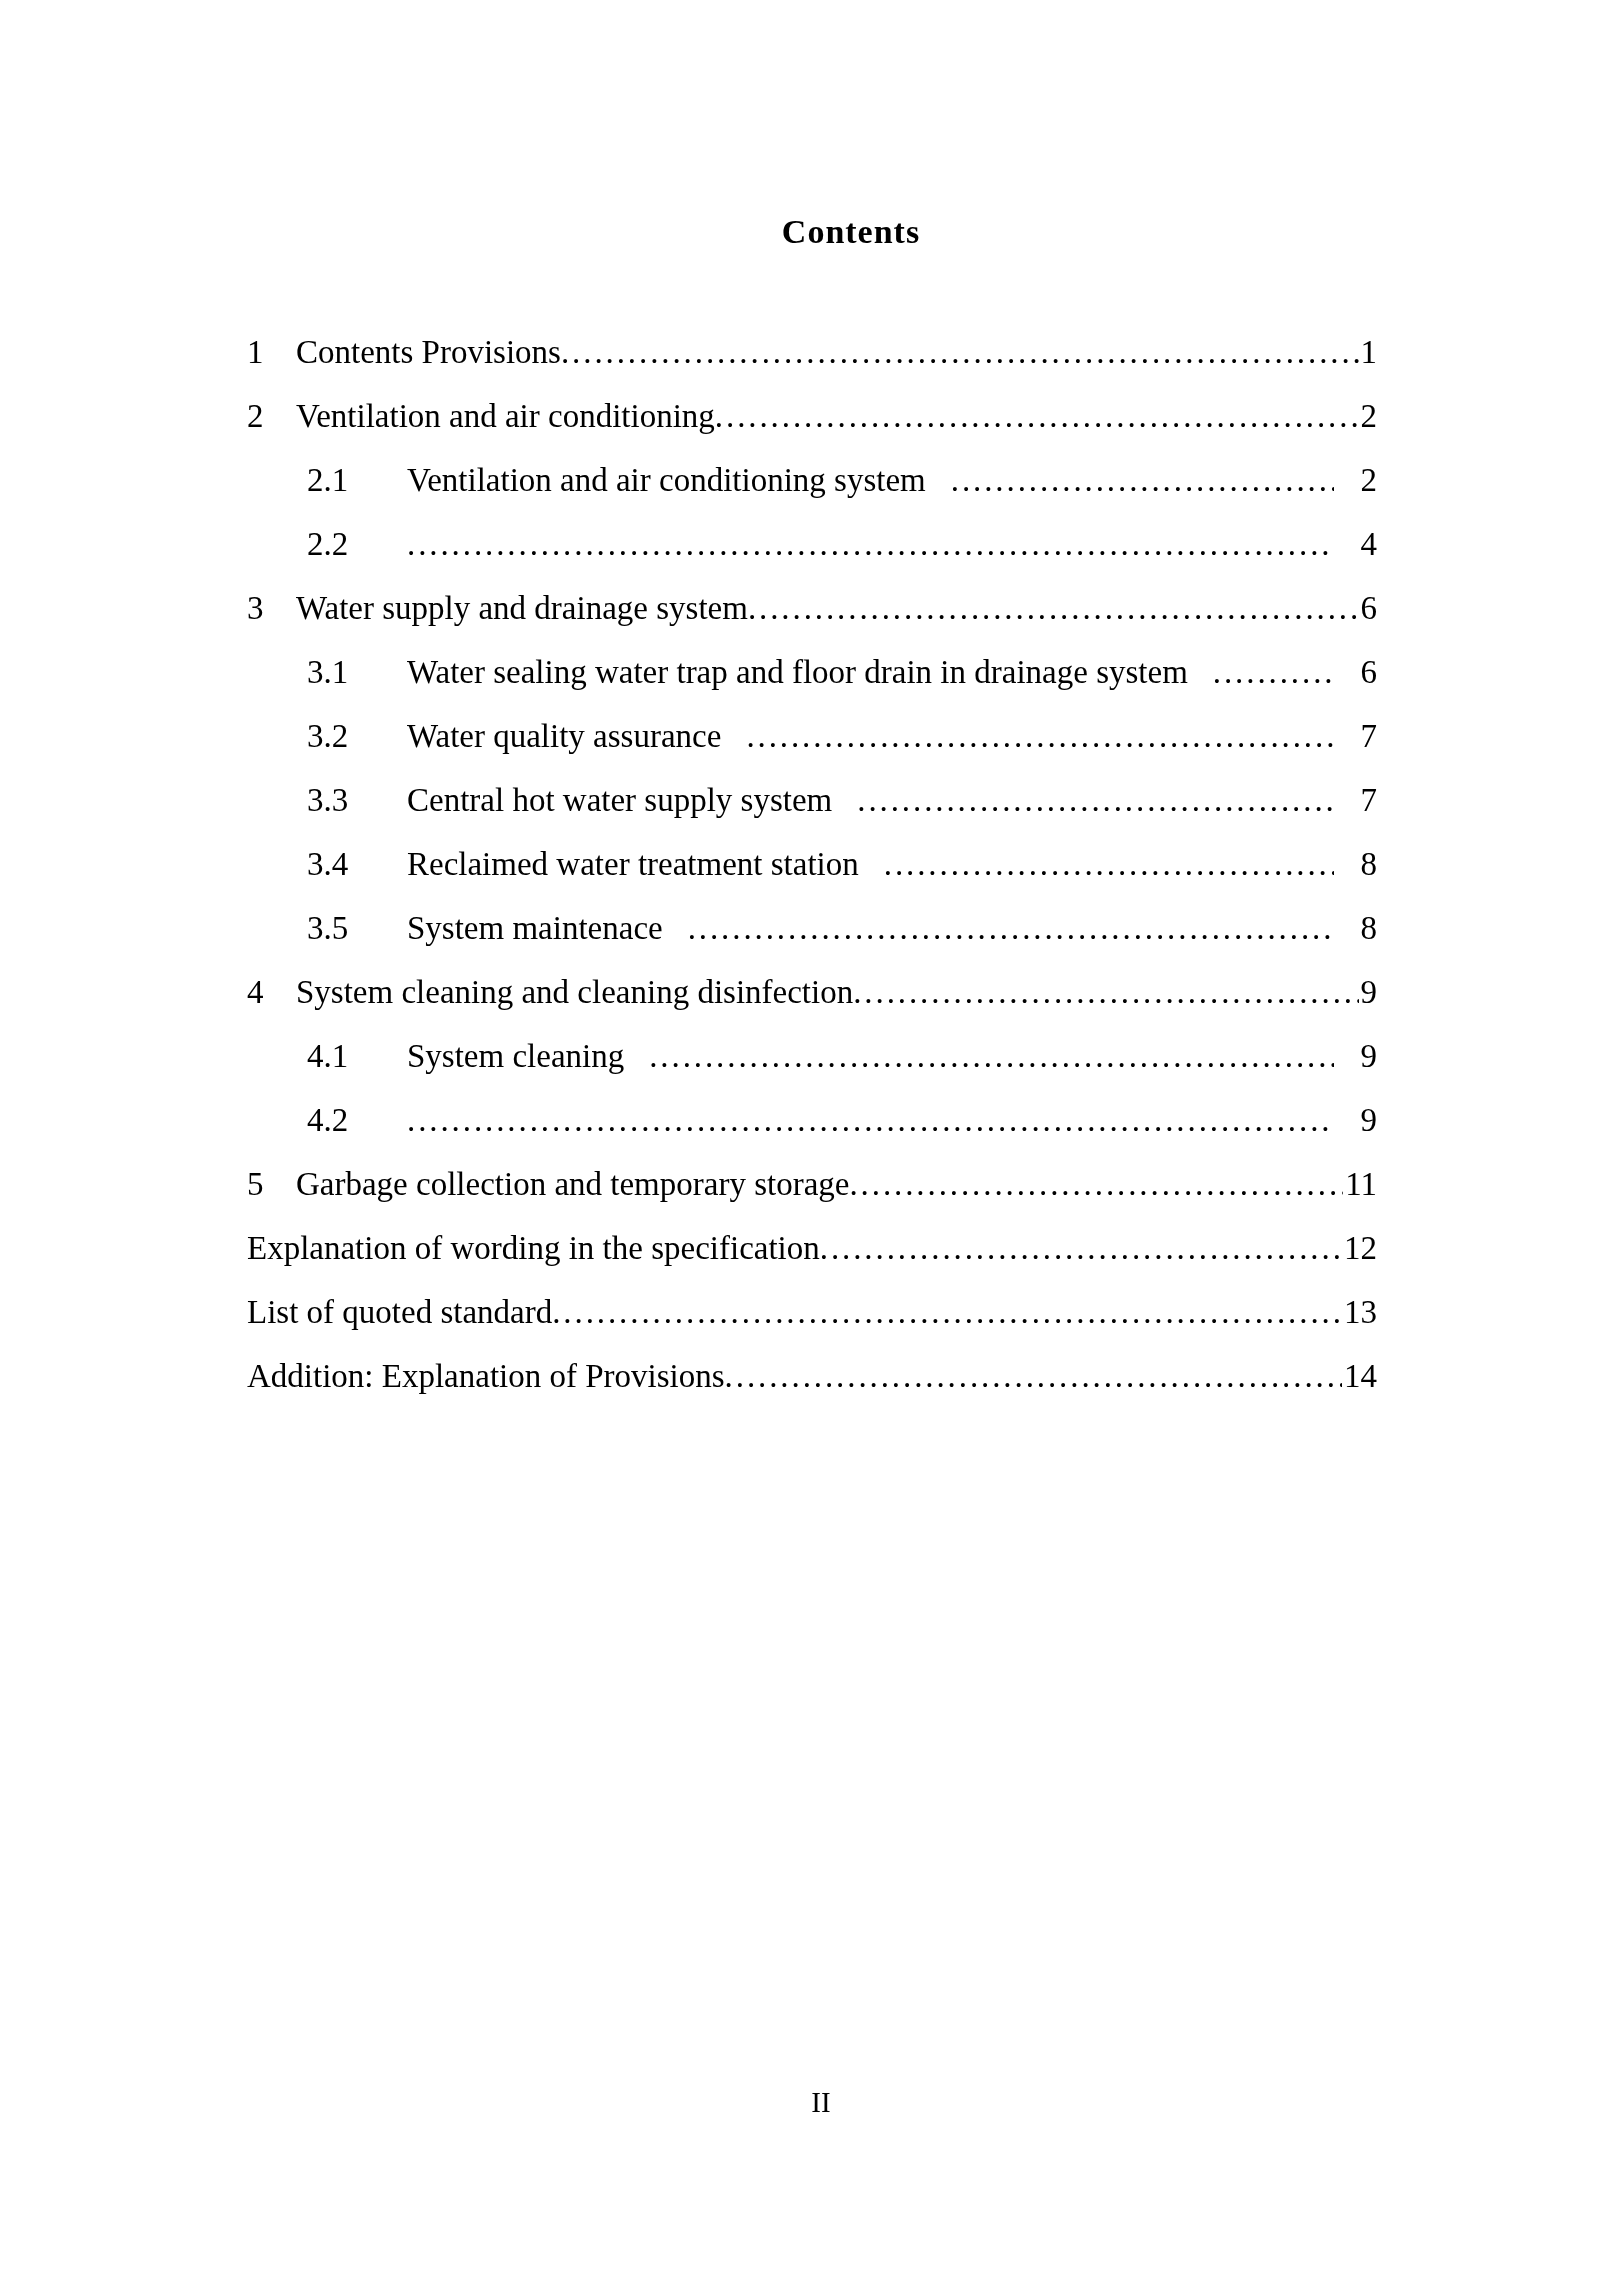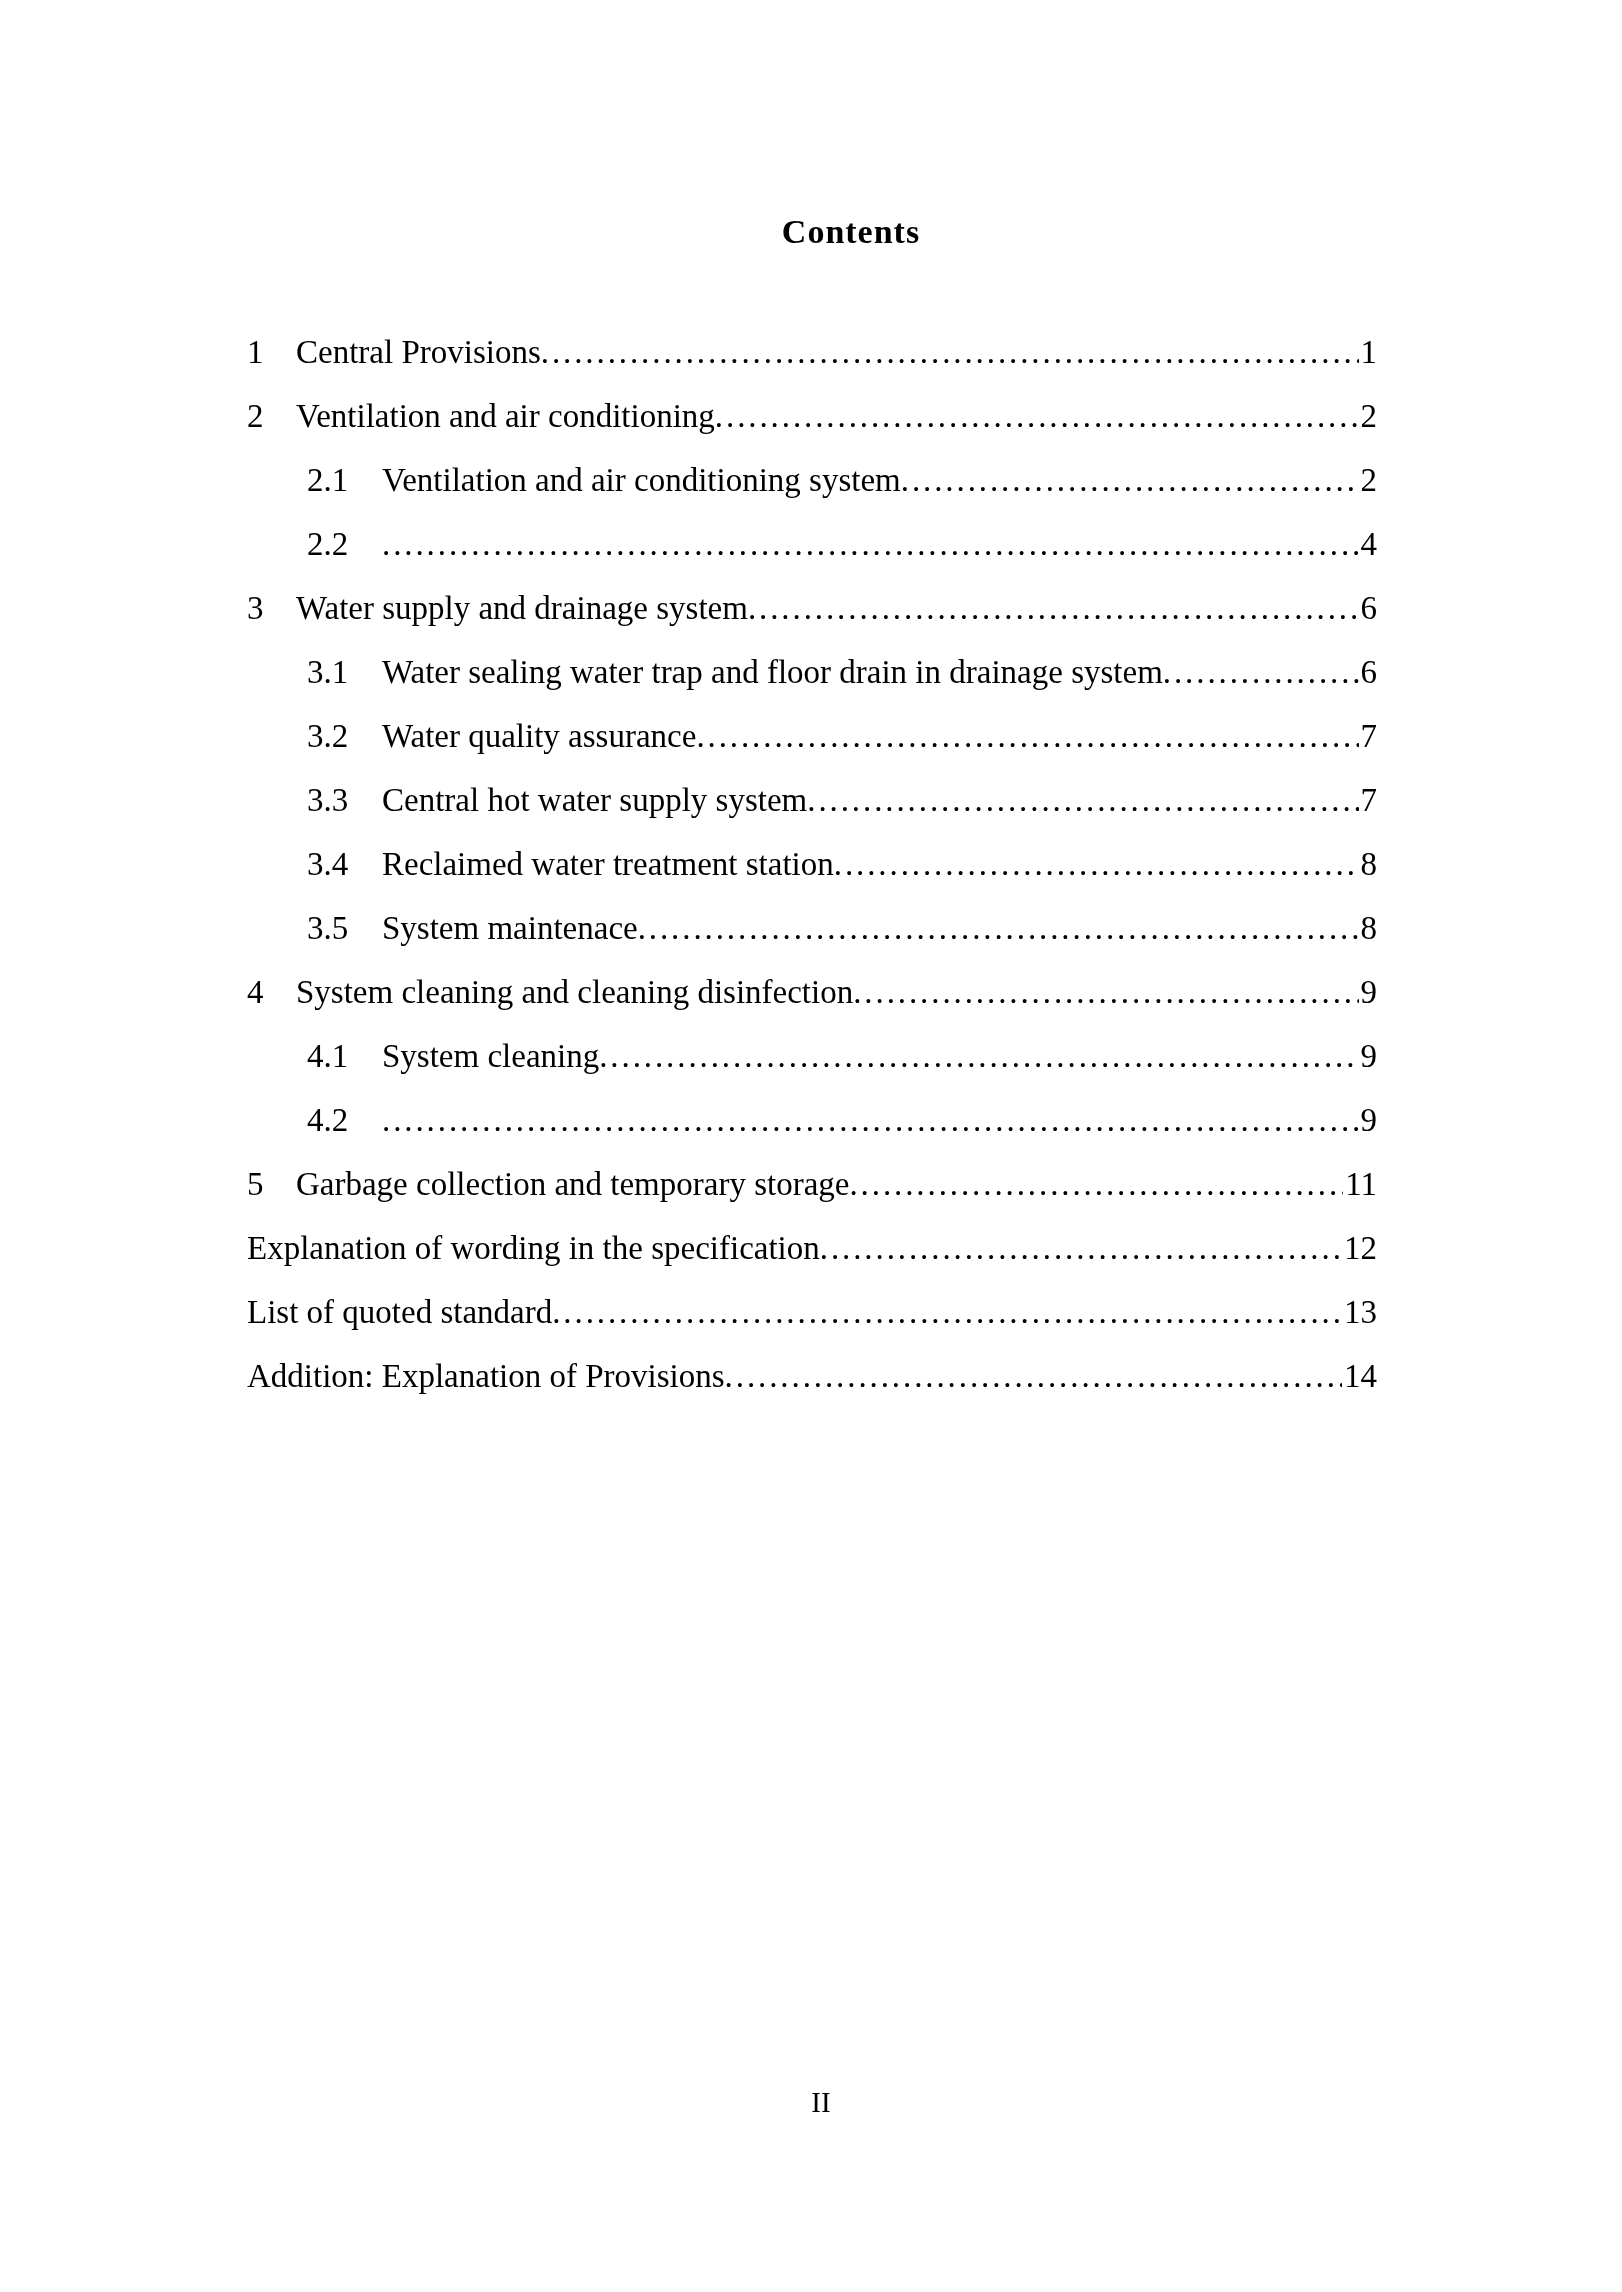--- a/index.html
+++ b/index.html
@@ -75,7 +75,7 @@
 
   <div class="entry level-1">
         <span class="num">1</span>
-        <span class="label">Central Provisions</span>
+        <span class="label">Contents Provisions</span>
         <span class="leader">............................................................................................................................................................................................................................</span>
         <span class="pagenum">1</span>
       </div>

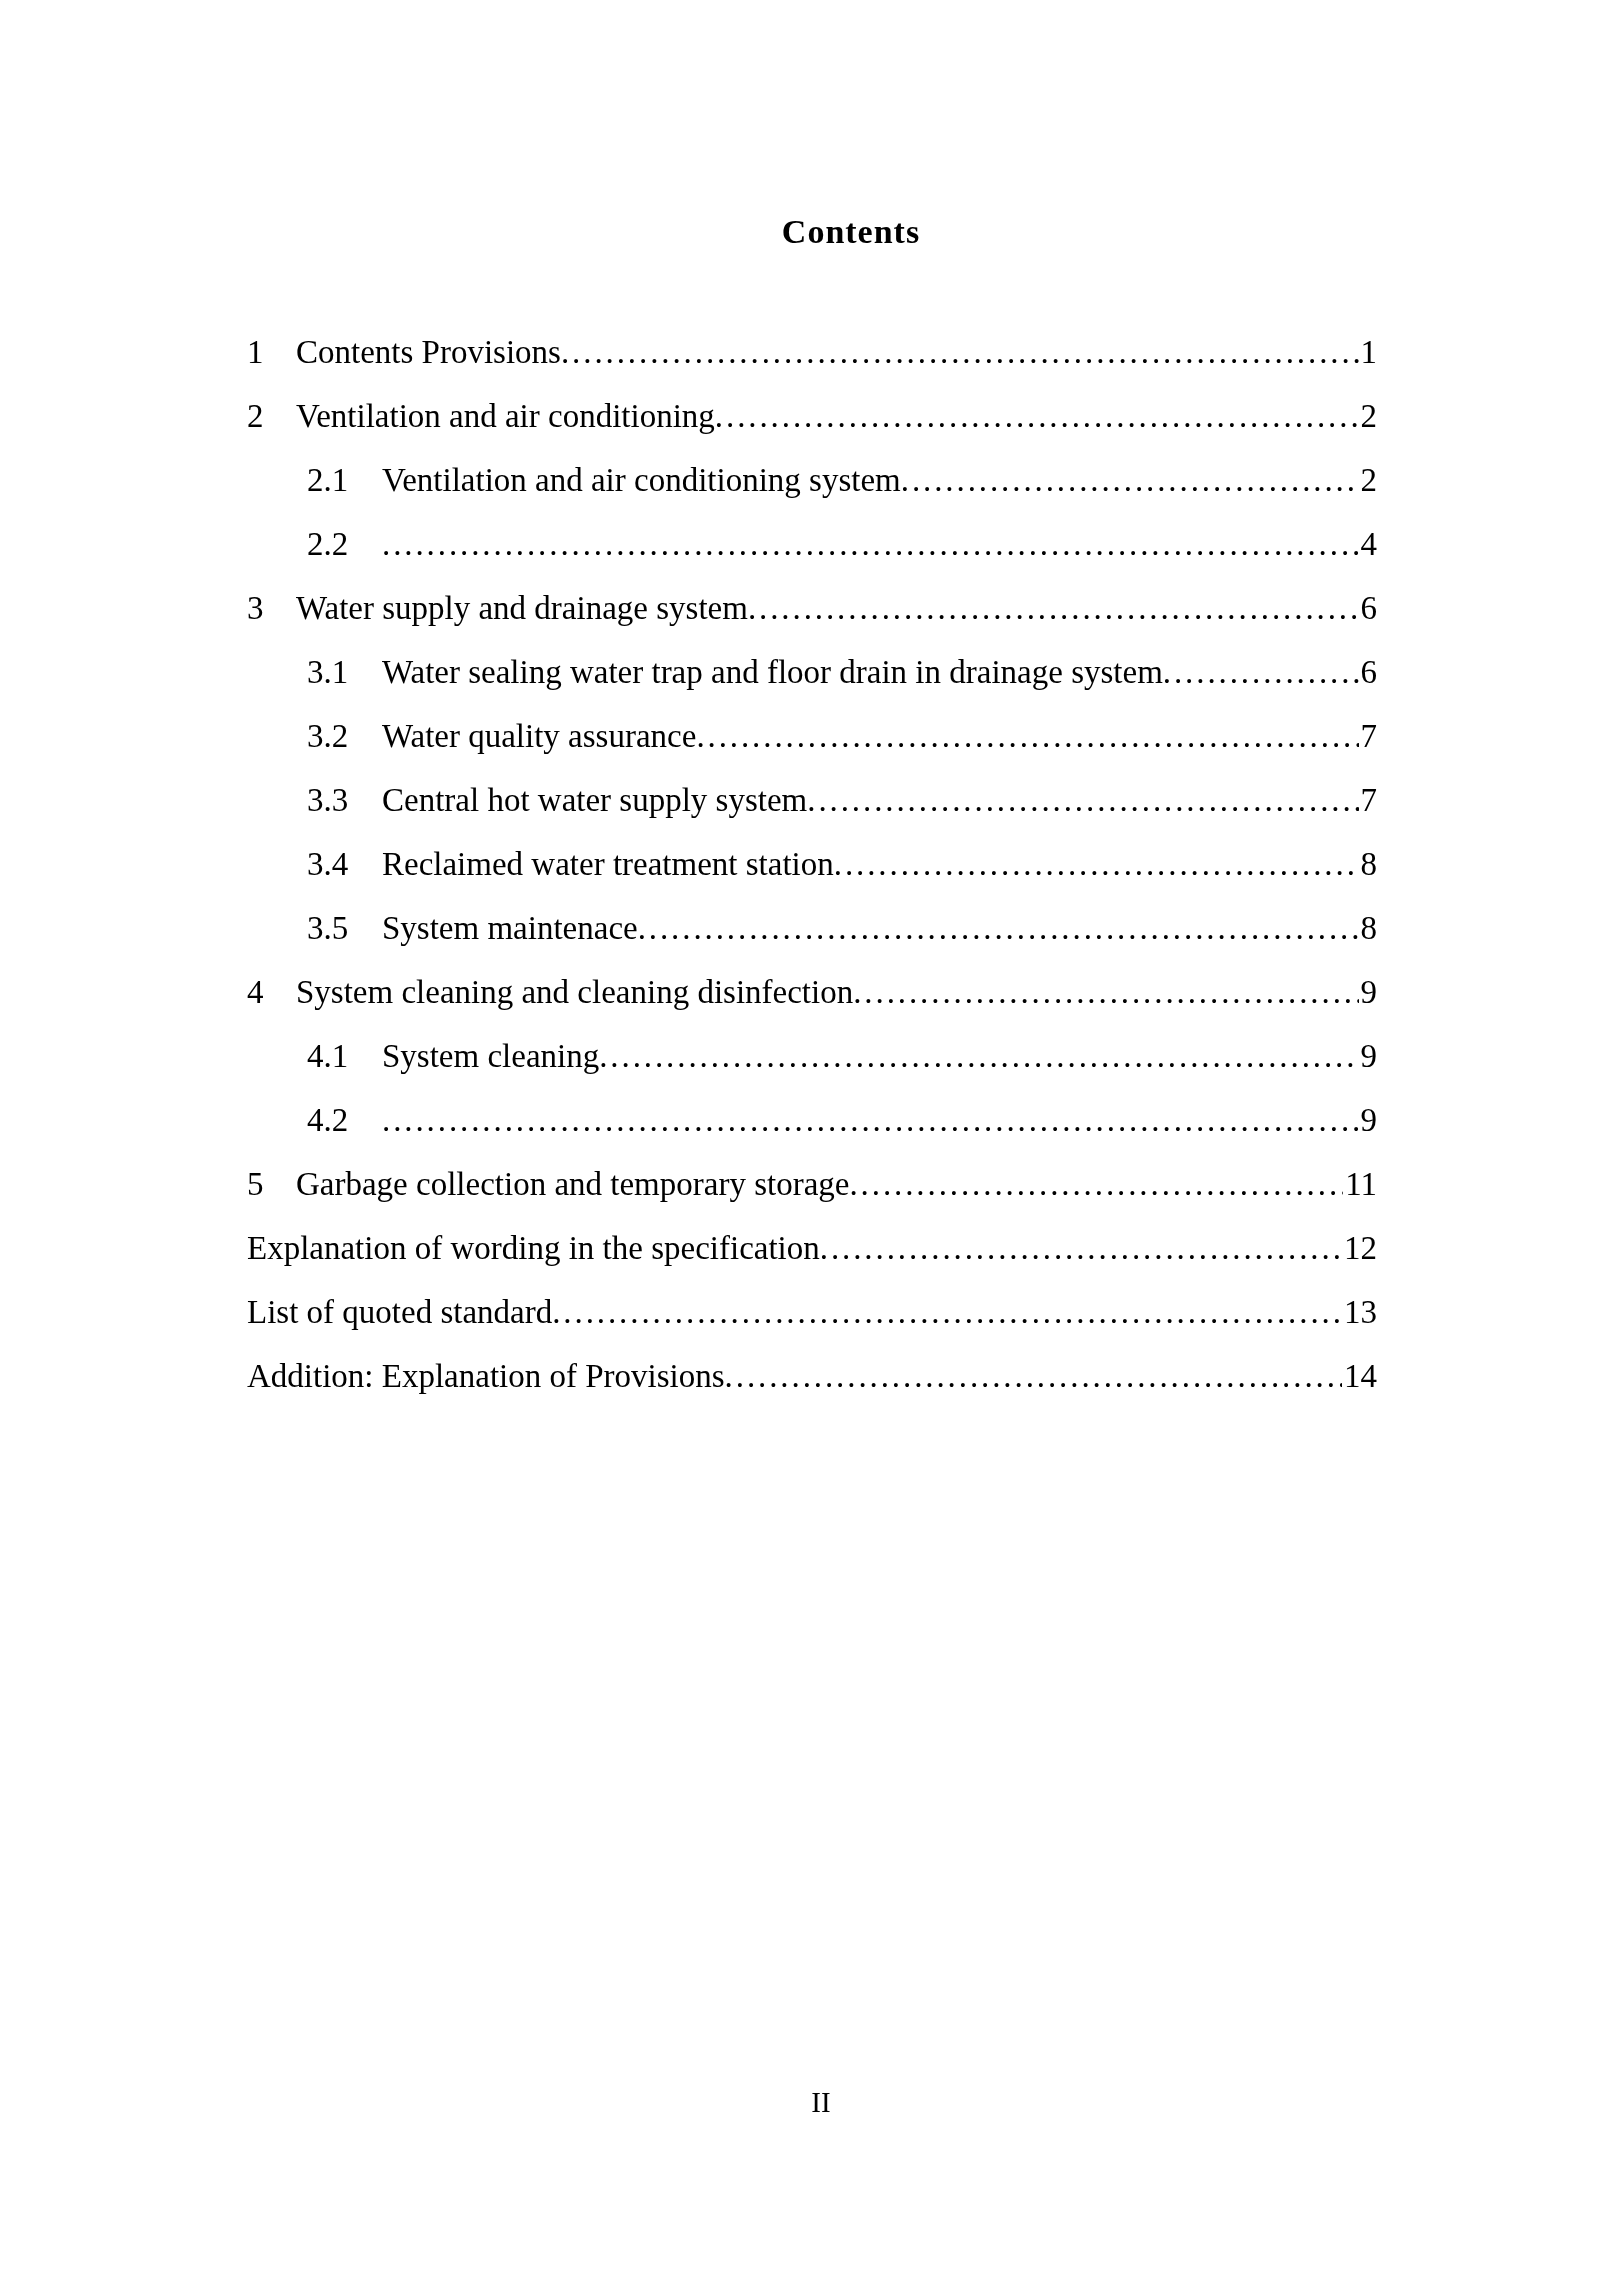--- a/index.html
+++ b/index.html
@@ -44,7 +44,7 @@
   }
   .entry .num { flex: 0 0 auto; }
   .level-1 .num { width: 49px; }
-  .level-2 { padding-left: 60px; }
+  .level-2 { padding-left: 60px; gap: 25px; }
   .level-2 .num { width: 75px; }
   .entry .label { flex: 0 0 auto; }
   .entry .leader {

